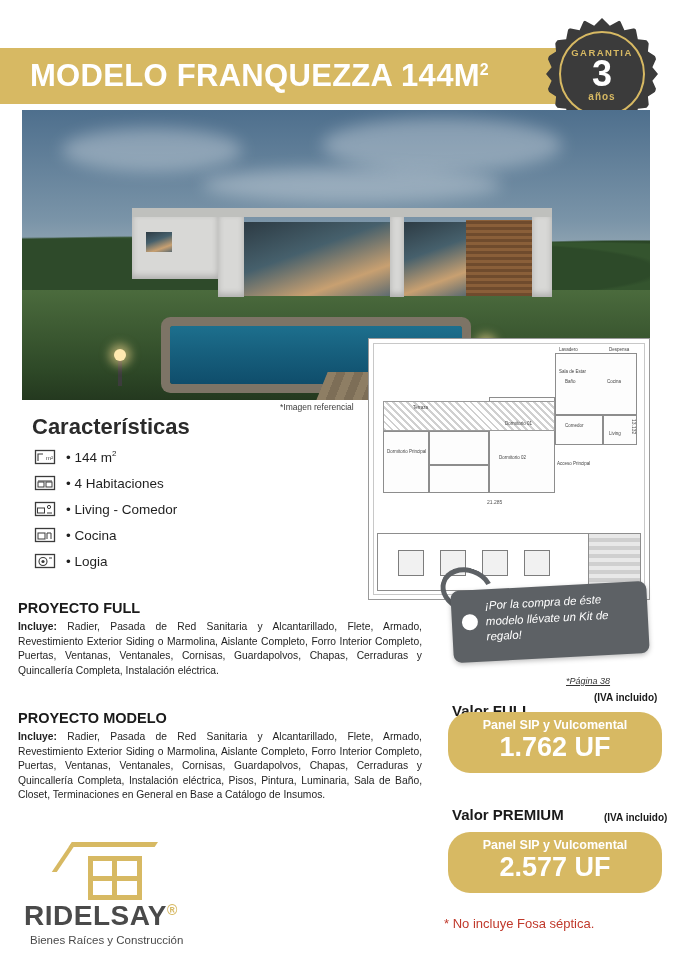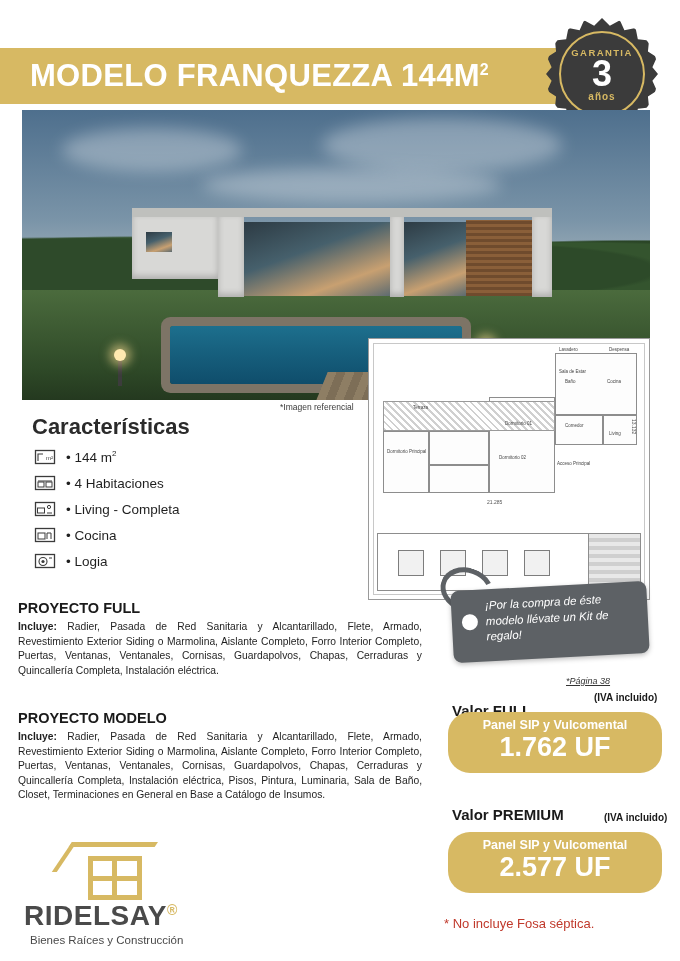--- a/index.html
+++ b/index.html
@@ -500,7 +500,7 @@
           <path d="M13 13h5" stroke="#3b3b3b" stroke-width="1"></path>
         </svg>
     </span>
-    <span class="carac-txt"><span>• Living - Completa</span></span>
+    <span class="carac-txt"><span>• Living - Comedor</span></span>
   </div>
 
   <div class="carac-row">

